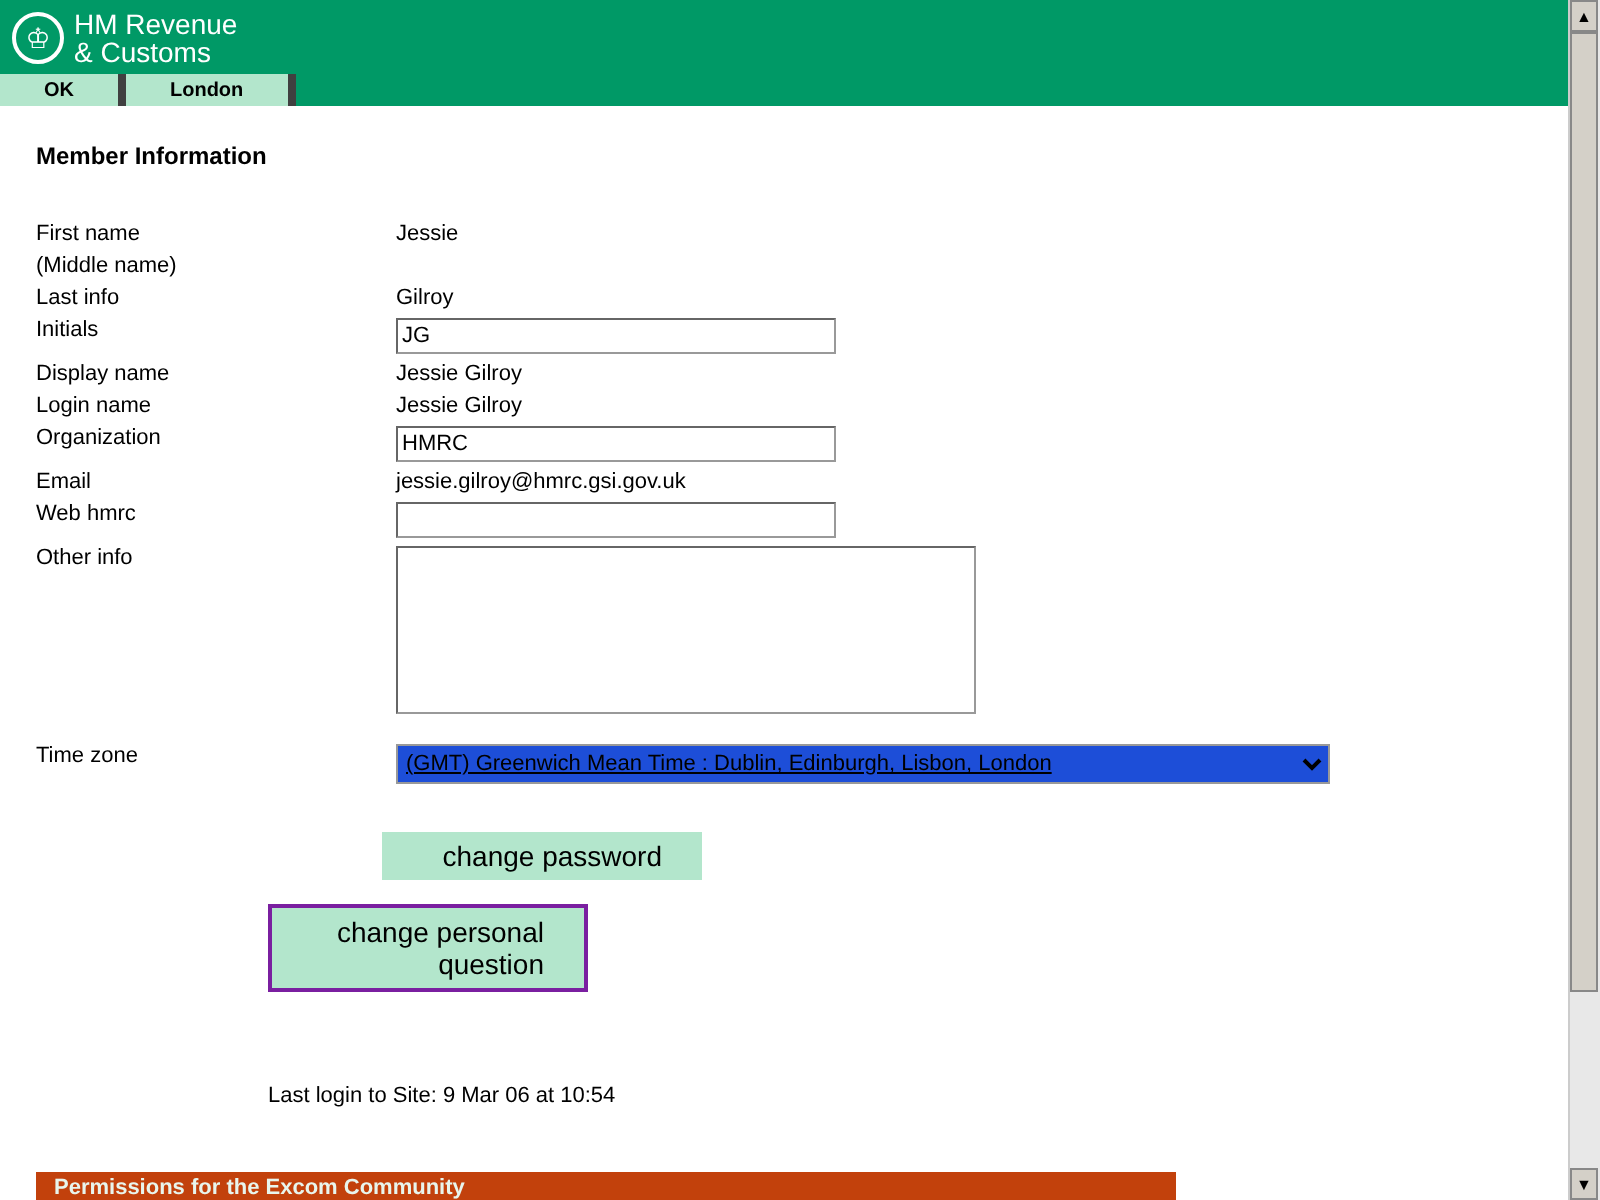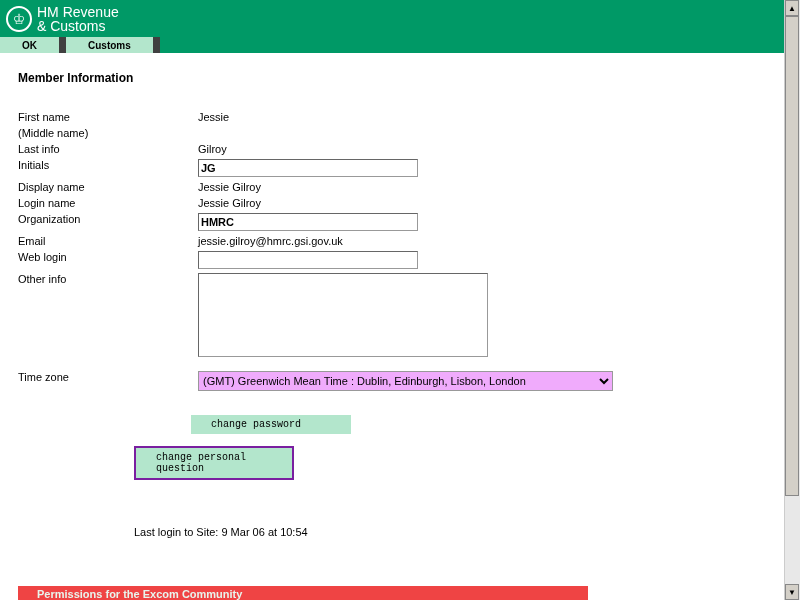--- a/index.html
+++ b/index.html
@@ -56,7 +56,7 @@
       display: flex;
       align-items: center;
       cursor: pointer;
-      border-right: 7px solid #404040;
+      border-right: 4px solid #404040;
     }
     .toolbar-spacer {
       flex: 1;

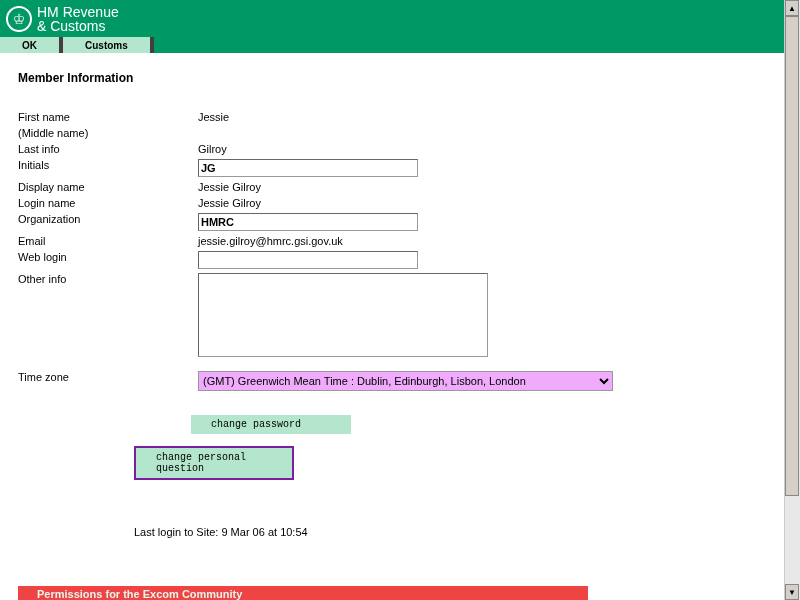--- a/index.html
+++ b/index.html
@@ -196,7 +196,7 @@
 
 <div class="toolbar">
   <button class="toolbar-btn">OK</button>
-  <button class="toolbar-btn">Customs</button>
+  <button class="toolbar-btn">London</button>
   <div class="toolbar-spacer"></div>
 </div>
 

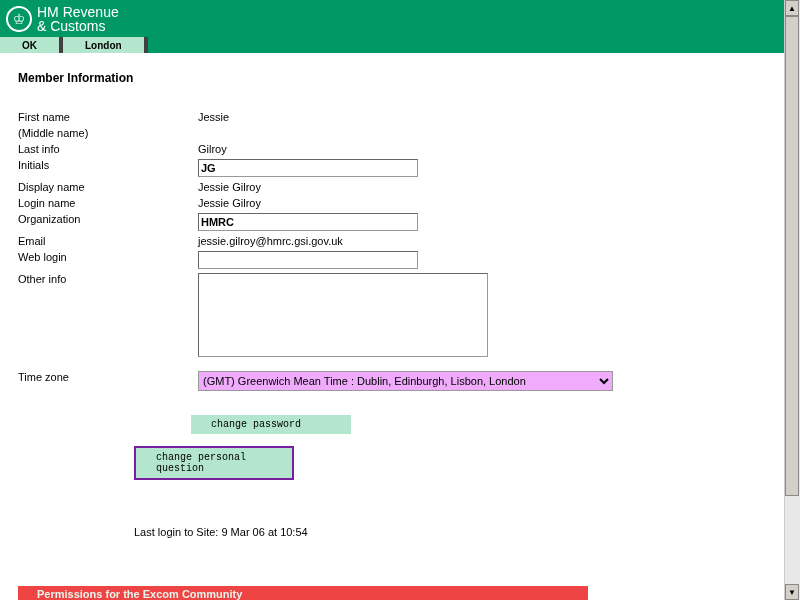--- a/index.html
+++ b/index.html
@@ -91,7 +91,6 @@
       font-family: Verdana, Geneva, sans-serif;
       font-size: 11px;
       padding: 0 2px;
-      font-weight: bold;
     }
     .textarea-input {
       width: 290px;

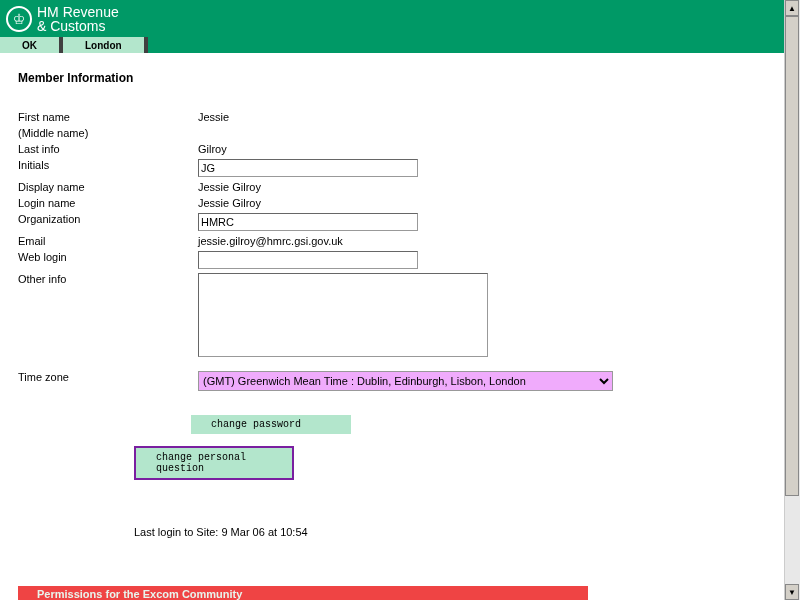--- a/index.html
+++ b/index.html
@@ -237,7 +237,7 @@
       <td>jessie.gilroy@hmrc.gsi.gov.uk</td>
     </tr>
     <tr>
-      <td class="label-cell">Web login</td>
+      <td class="label-cell">Web hmrc</td>
       <td><input type="text" class="text-input" value="" style=""></td>
     </tr>
     <tr>

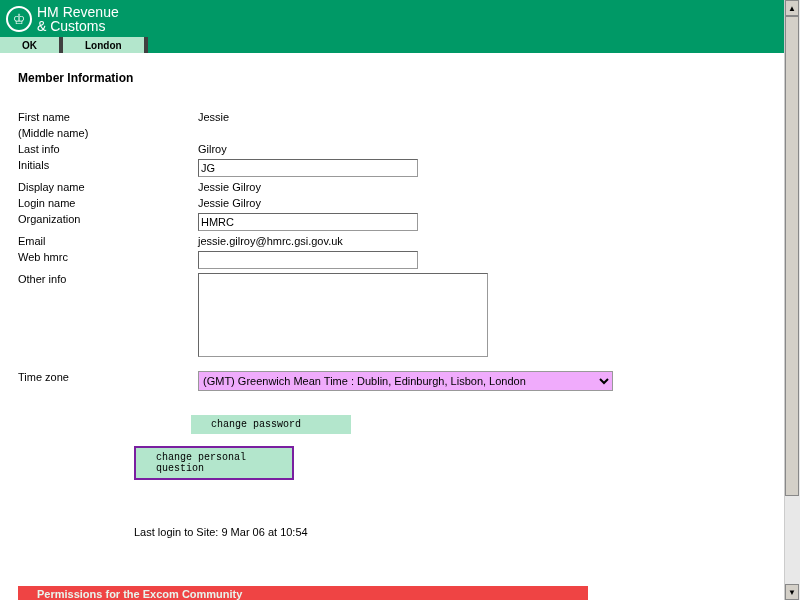--- a/index.html
+++ b/index.html
@@ -104,12 +104,13 @@
       resize: none;
     }
     .select-input {
-      width: 415px;
+      width: 467px;
       height: 20px;
       border: 1px solid #999;
       font-family: Verdana, Geneva, sans-serif;
       font-size: 11px;
-      background: #f0abfc;
+      background: #1d4ed8;
+      text-decoration: underline;
     }
     .action-btn {
       background: #b3e6cc;

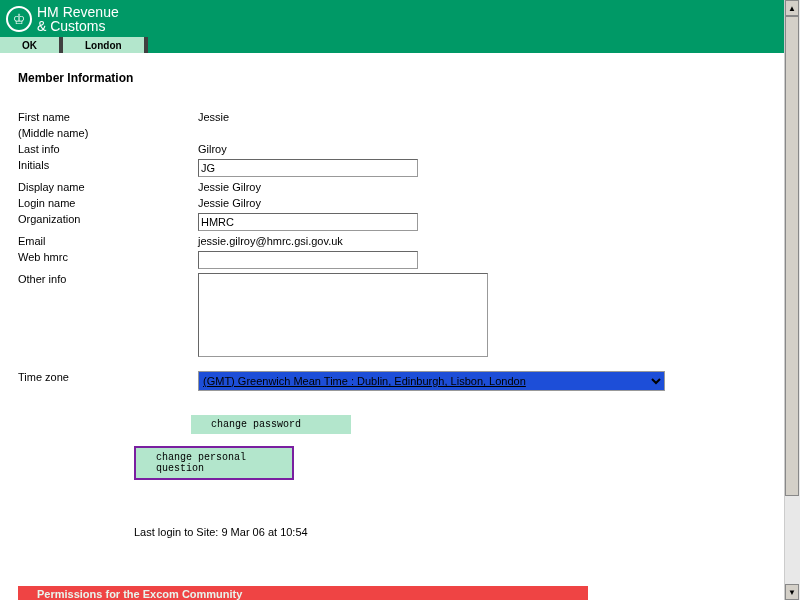--- a/index.html
+++ b/index.html
@@ -115,12 +115,12 @@
     .action-btn {
       background: #b3e6cc;
       border: none;
-      font-family: Liberation Mono, monospace;
-      font-size: 10px;
+      font-family: Liberation Sans, sans-serif;
+      font-size: 14px;
       padding: 4px 20px;
       cursor: pointer;
       width: 160px;
-      text-align: left;
+      text-align: right;
     }
     .action-btn.highlighted {
       border: 2px solid #7a1fa0;

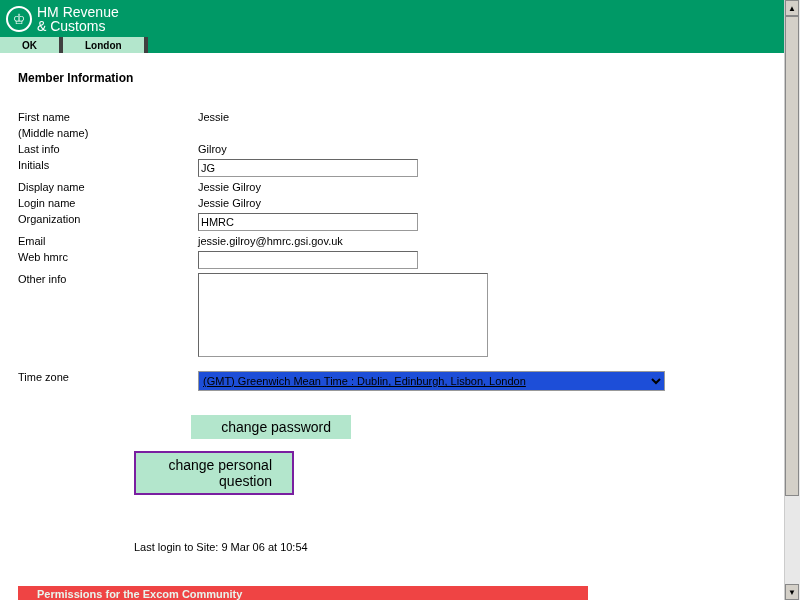--- a/index.html
+++ b/index.html
@@ -143,8 +143,8 @@
       bottom: 0;
       left: 18px;
       width: 570px;
-      background: #ef4444;
-      padding: 2px 19px;
+      background: #c2410c;
+      padding: 2px 9px;
       font-size: 11px;
       font-weight: bold;
       color: #e8f5ed;

